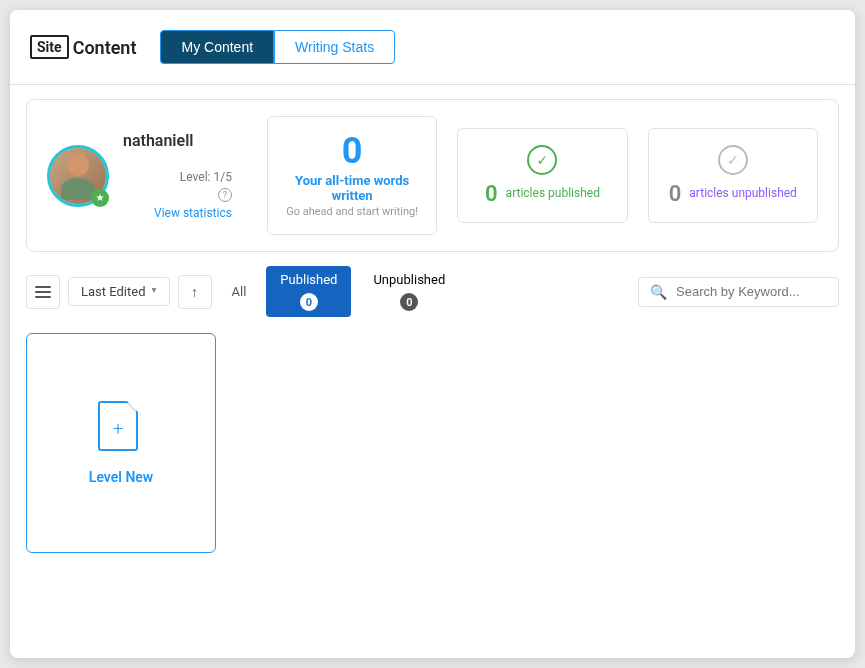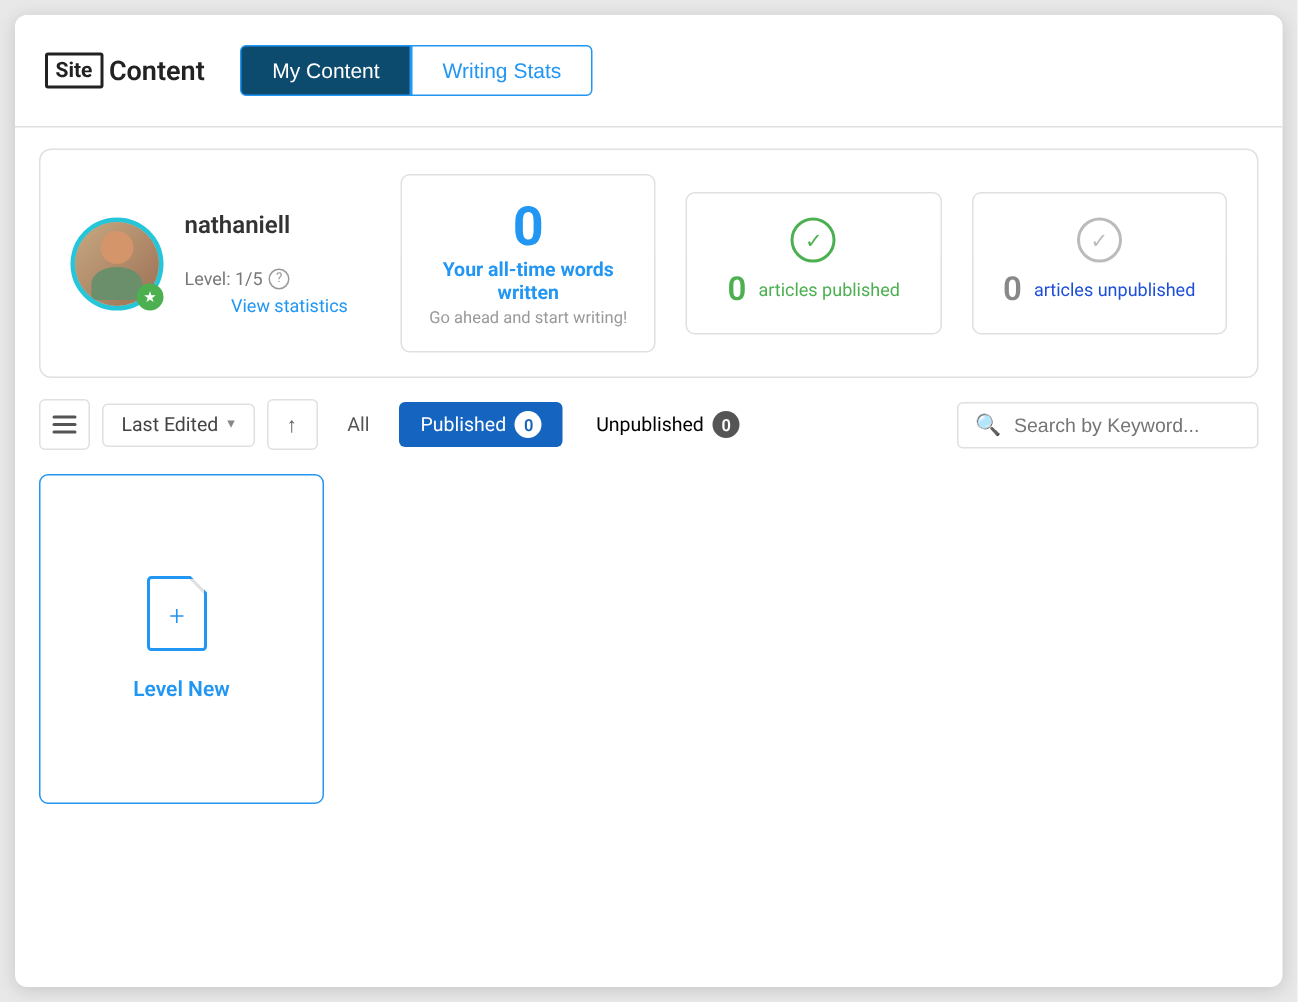--- a/index.html
+++ b/index.html
@@ -193,6 +193,7 @@
       align-items: flex-end;
       gap: 4px;
       margin-top: 20px;
+      flex-direction: column;
     }
     .help-icon {
       width: 14px;

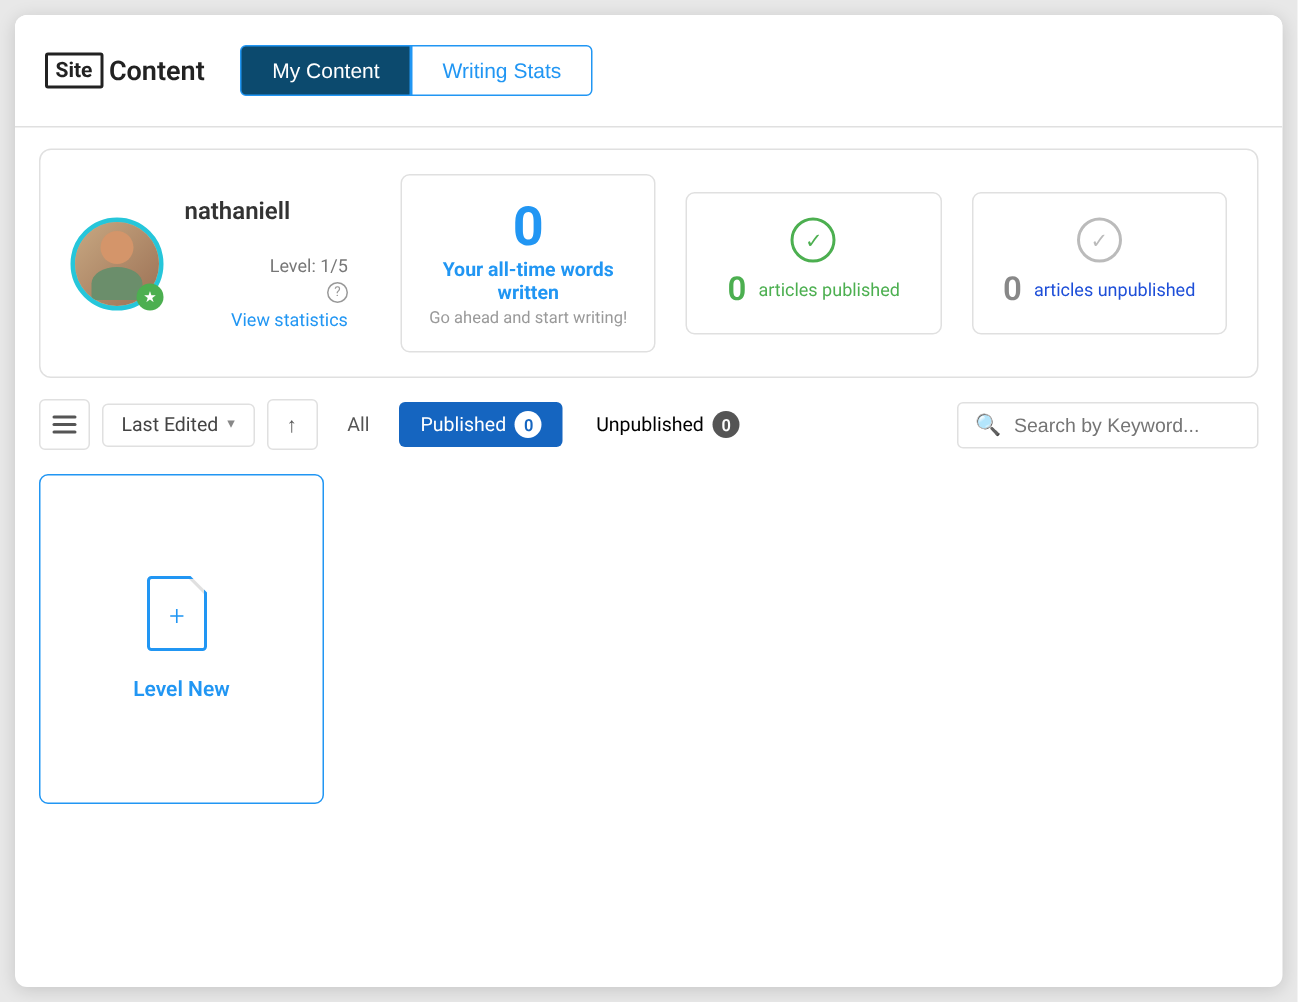--- a/index.html
+++ b/index.html
@@ -297,7 +297,7 @@
     }
     .stat-label-gray {
       font-size: 12px;
-      color: #1d4ed8;
+      color: #8b5cf6;
       text-align: right;
       line-height: 1.3;
     }

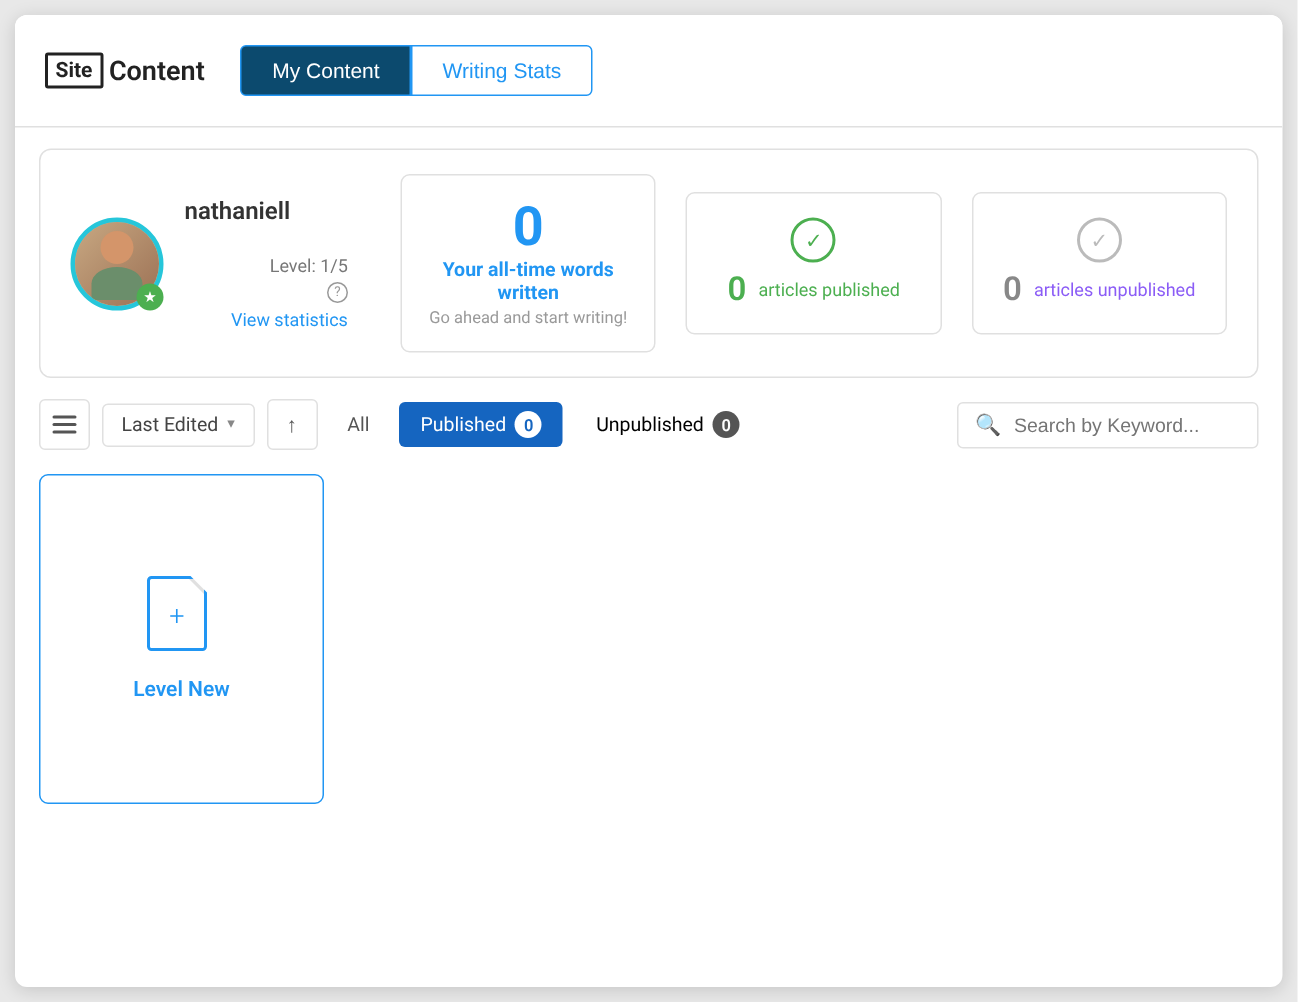--- a/index.html
+++ b/index.html
@@ -376,6 +376,7 @@
       font-size: 13px;
       cursor: pointer;
       background: #fff;
+      flex-direction: column;
     }
     .filter-tab.active {
       background: #1565C0;

